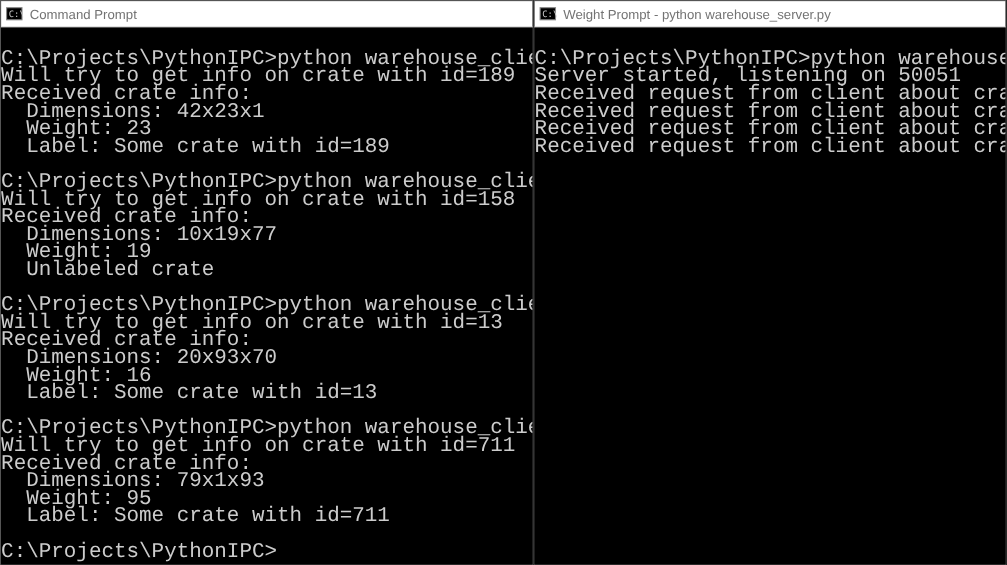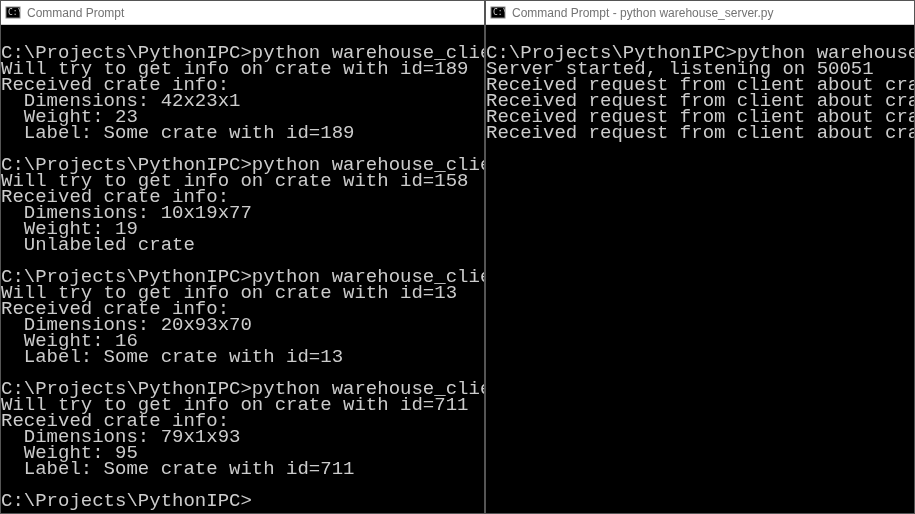--- a/index.html
+++ b/index.html
@@ -117,7 +117,7 @@
         <text x="3" y="10" font-size="8" fill="#ccc" font-family="monospace">C:\</text>
       </svg>
     </span>
-    <span class="titlebar-title">Command Prompt - python  warehouse_server.py</span>
+    <span class="titlebar-title">Weight Prompt - python  warehouse_server.py</span>
   </div>
   <div class="terminal" id="right-terminal">
 C:\Projects\PythonIPC&gt;python warehouse_server.py

